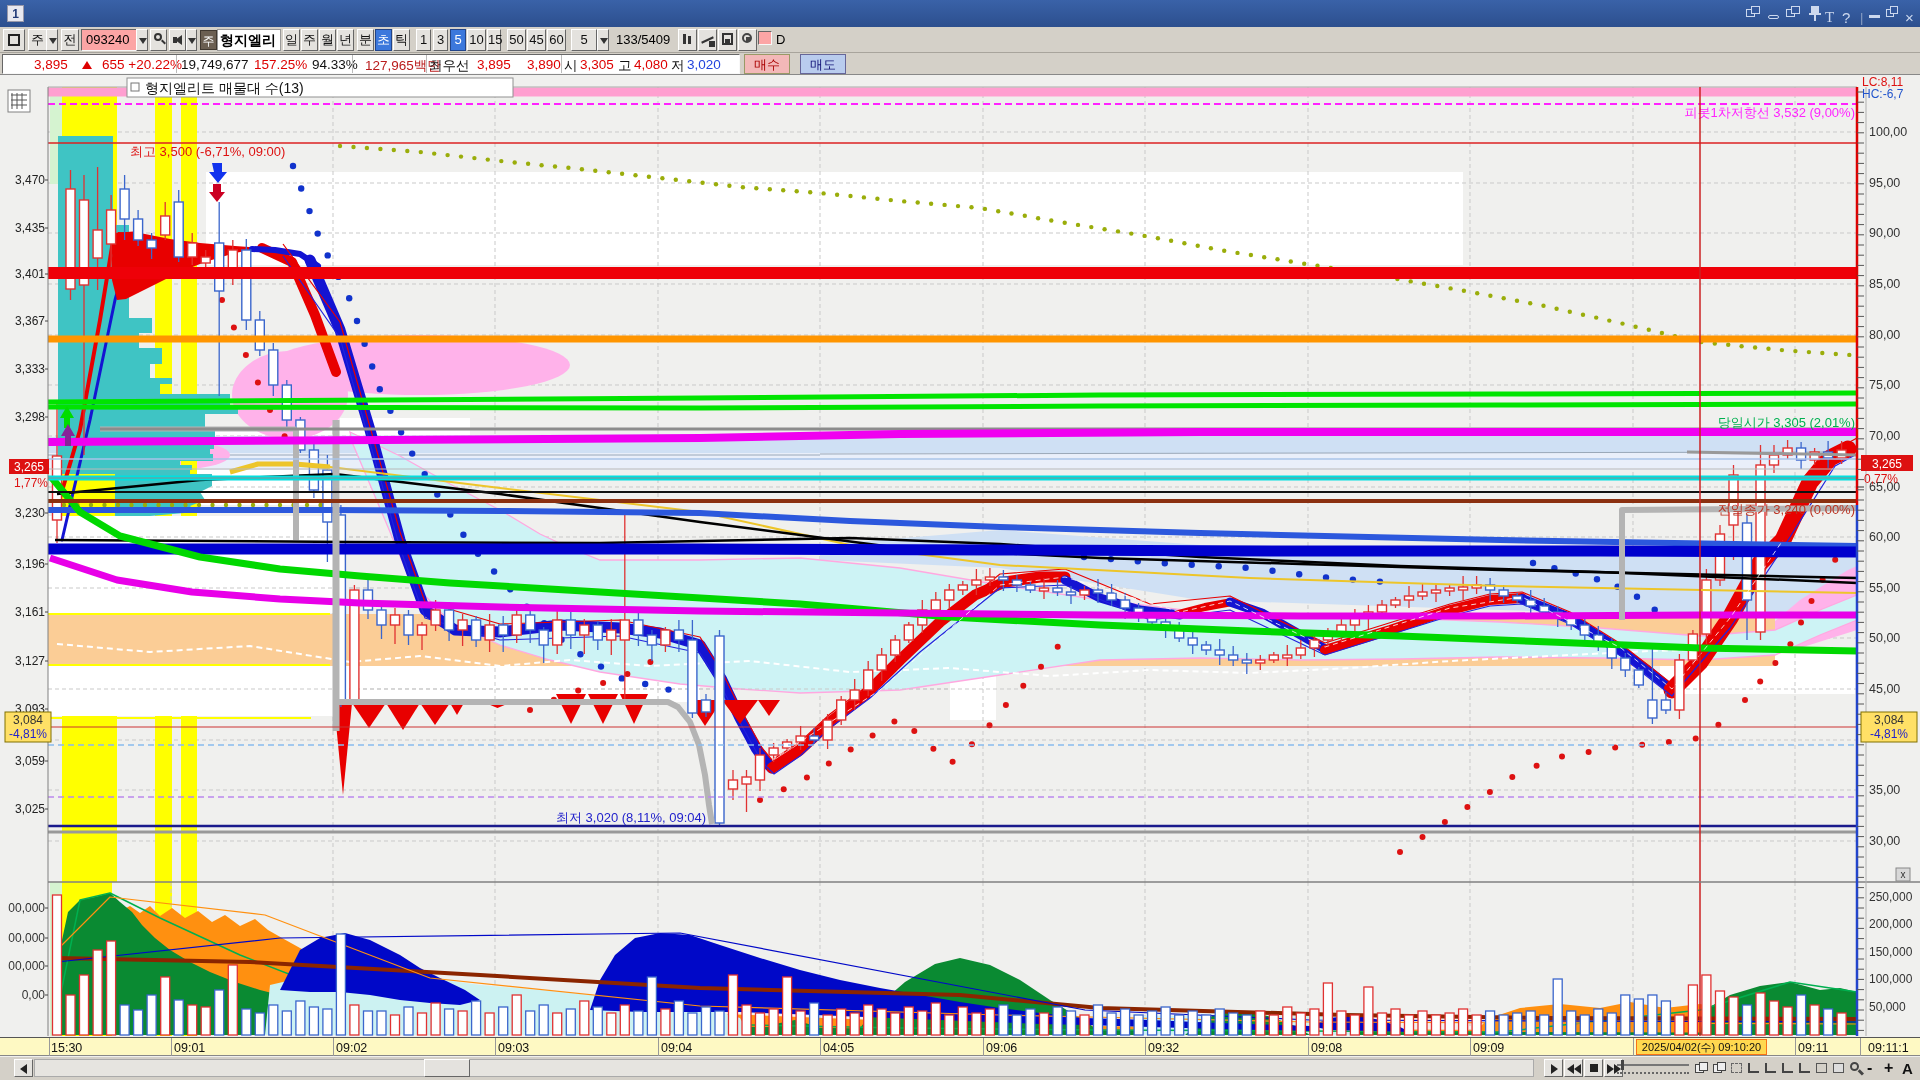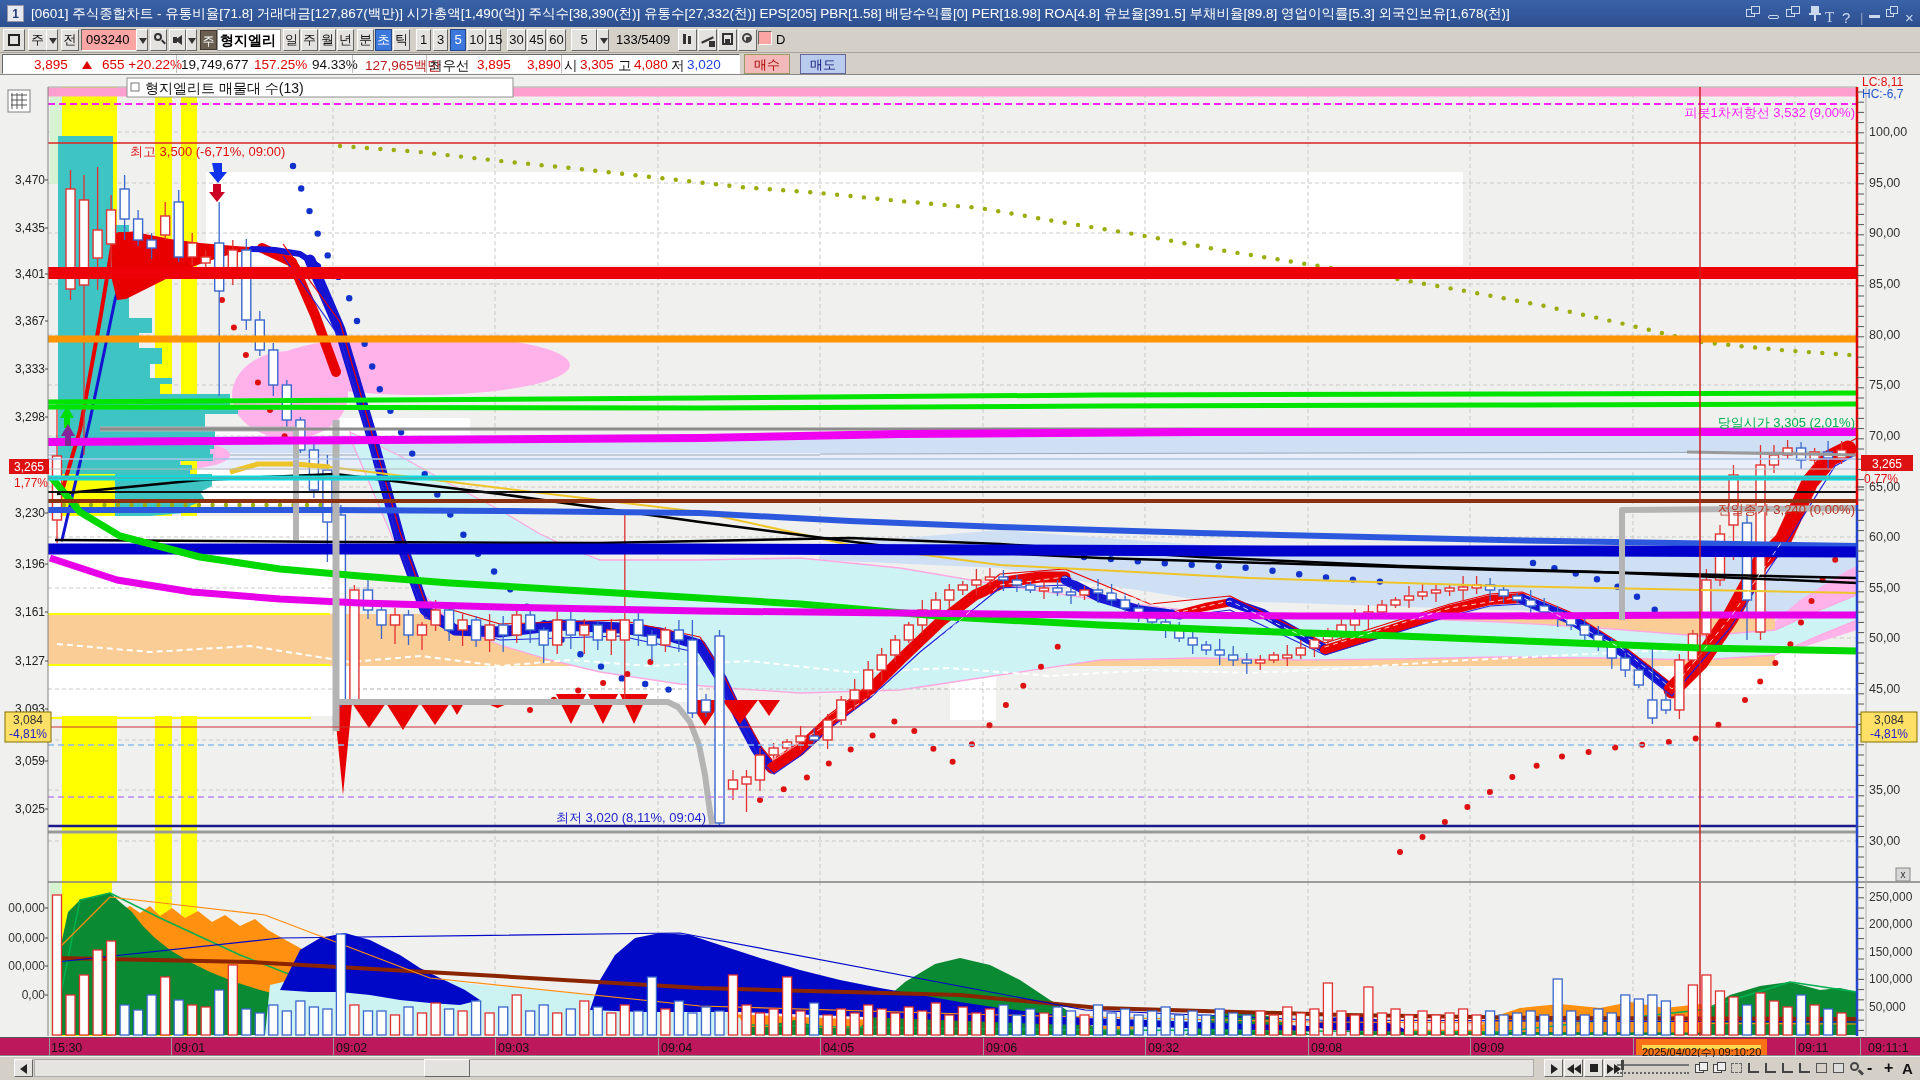--- a/index.html
+++ b/index.html
@@ -994,7 +994,6 @@
 
 <div class="abs" style="left:0;top:0;width:1920px;height:27px;background:linear-gradient(#3a62a8,#2c4f8e);color:#fff;font-size:13.5px;line-height:27px;white-space:nowrap">
 <span class="abs" style="left:7px;top:5px;width:17px;height:17px;background:#e8e8f0;color:#223a77;font-weight:bold;text-align:center;line-height:17px;font-size:12px;border:1px solid #99a">1</span>
-<span style="margin-left:31px">[0601] 주식종합차트 - 유통비율[71.8] 거래대금[127,867(백만)] 시가총액[1,490(억)] 주식수[38,390(천)] 유통수[27,332(천)] EPS[205] PBR[1.58] 배당수익률[0] PER[18.98] ROA[4.8] 유보율[391.5] 부채비율[89.8] 영업이익률[5.3] 외국인보유[1,678(천)]</span>
 <span class="abs" style="left:1746px;top:9px;width:9px;height:8px;border:1.5px solid #ccd8ee"></span><span class="abs" style="left:1751px;top:6px;width:9px;height:8px;border:1.5px solid #ccd8ee;background:#33589d"></span>
 <span class="abs" style="left:1768px;top:15px;width:11px;height:4px;border:1.5px solid #ccd8ee;border-radius:2px"></span>
 <span class="abs" style="left:1786px;top:9px;width:9px;height:8px;border:1.5px solid #ccd8ee"></span><span class="abs" style="left:1791px;top:6px;width:9px;height:8px;border:1.5px solid #ccd8ee;background:#33589d"></span>

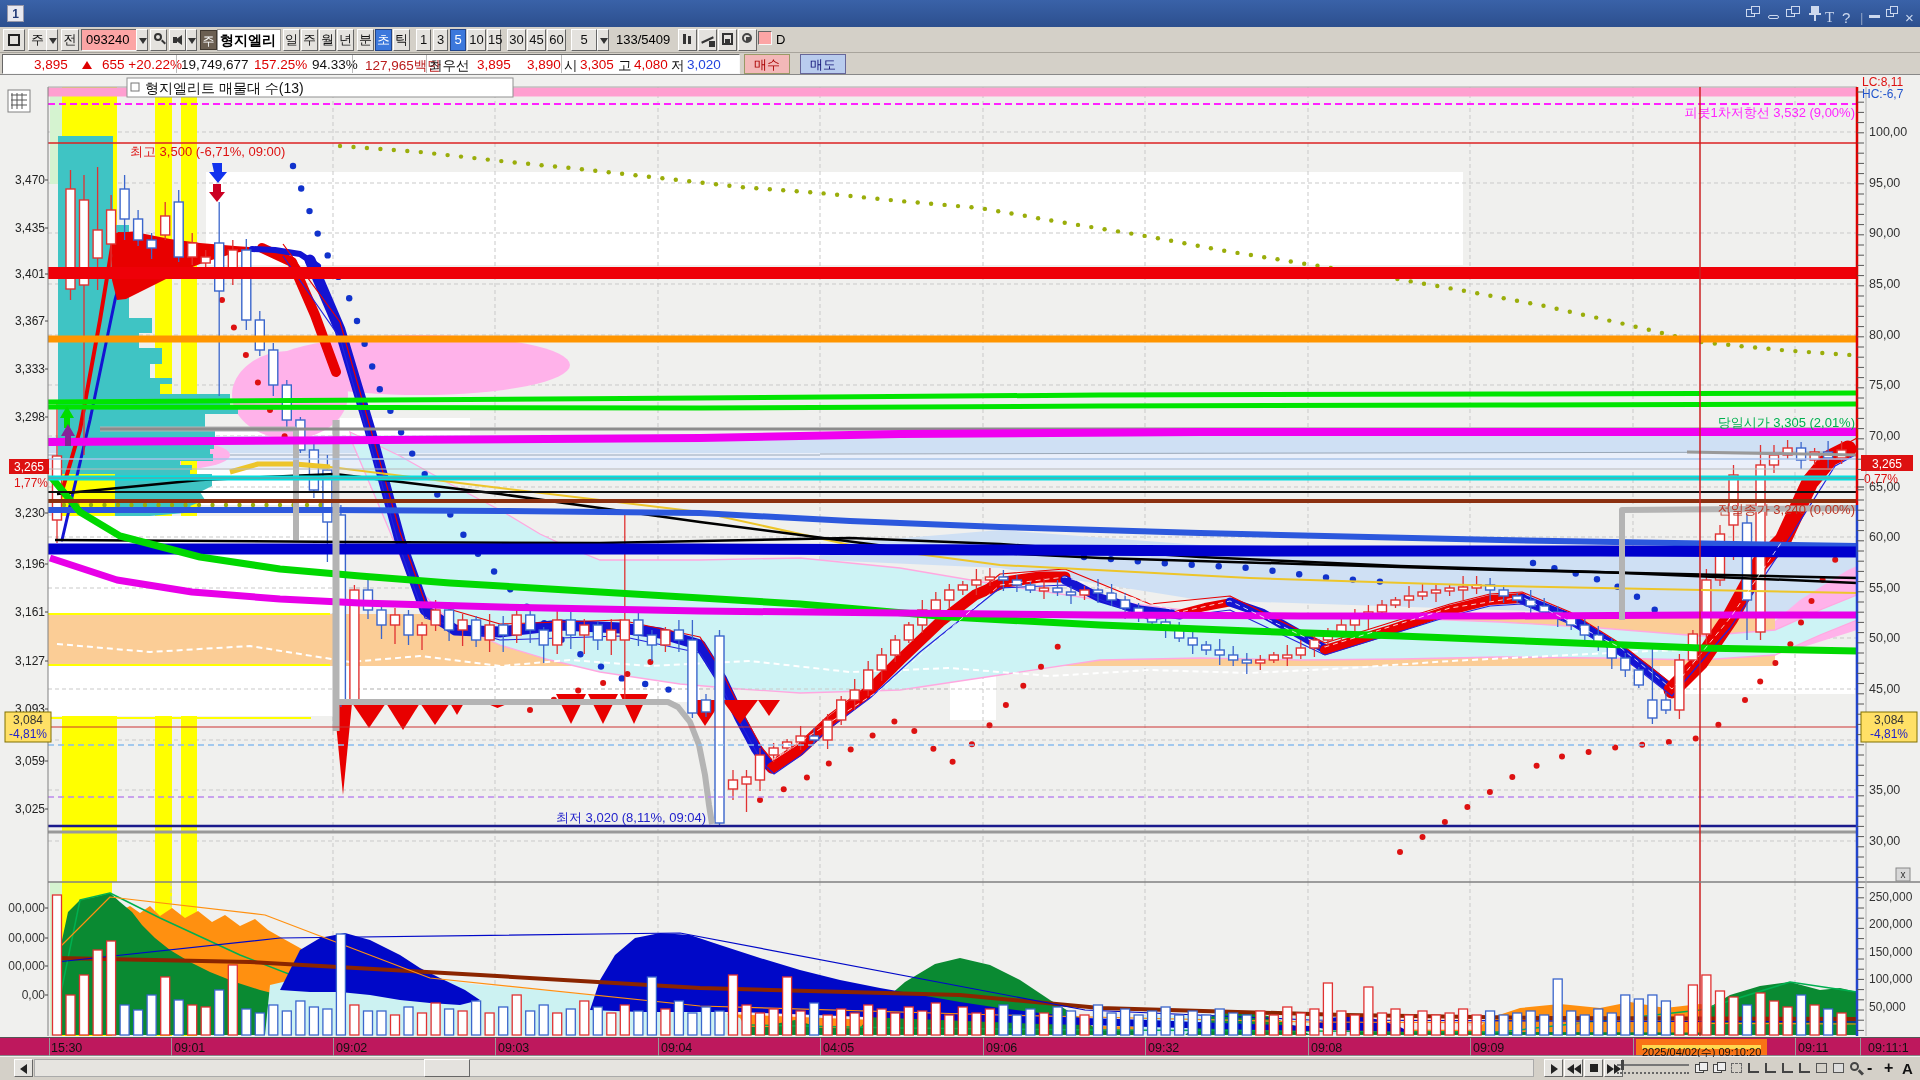--- a/index.html
+++ b/index.html
@@ -1044,7 +1044,7 @@
 <div class="btn btnsel" style="left:450px;top:2px;width:16px">5</div>
 <div class="btn" style="left:467px;top:2px;width:19px">10</div>
 <div class="btn" style="left:487px;top:2px;width:14px">15</div>
-<div class="btn" style="left:507px;top:2px;width:19px">30</div>
+<div class="btn" style="left:507px;top:2px;width:19px">50</div>
 <div class="btn" style="left:527px;top:2px;width:19px">45</div>
 <div class="btn" style="left:547px;top:2px;width:19px">60</div>
 <div class="btn" style="left:571px;top:2px;width:26px">5</div>

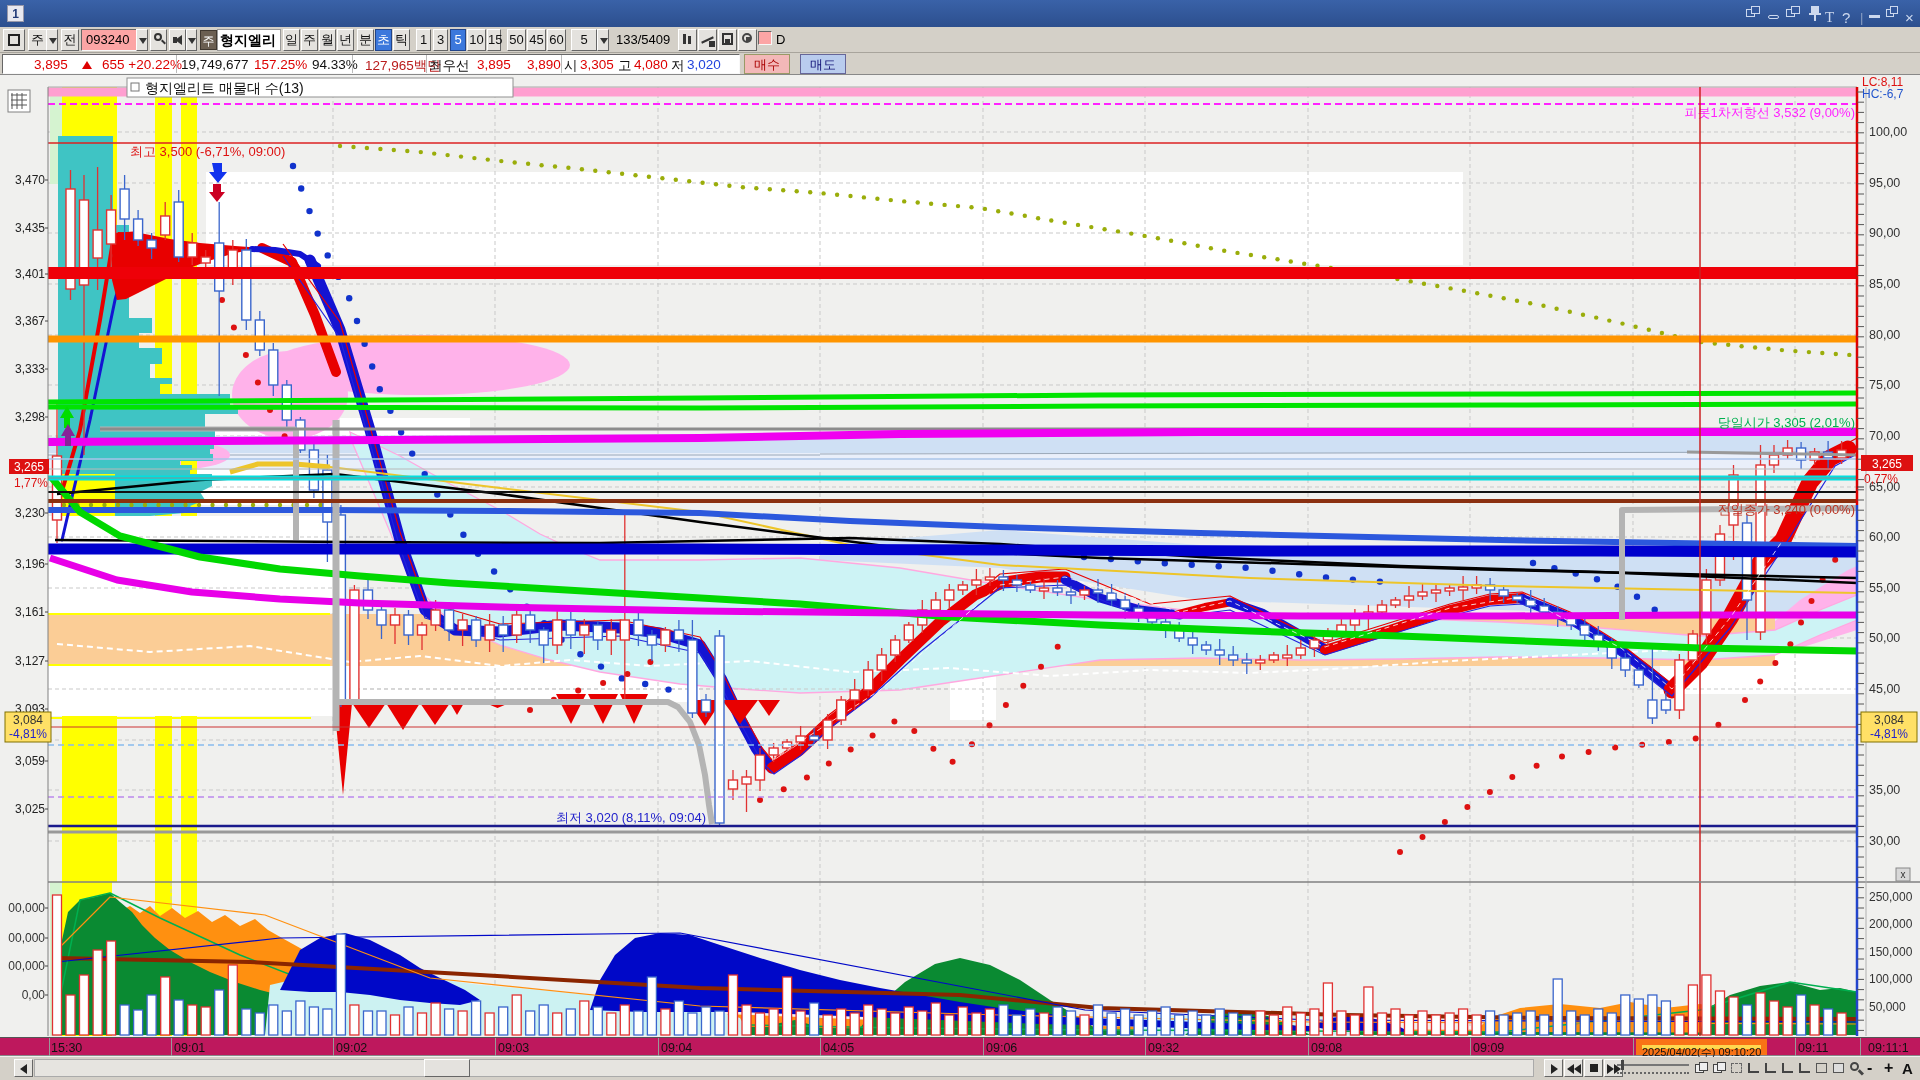--- a/index.html
+++ b/index.html
@@ -1100,7 +1100,7 @@
 <div class="abs" style="left:800px;top:1px;width:46px;height:20px;background:#b9ccee;border:1px solid #669;text-align:center;font-size:13px;line-height:19px;color:#117">매도</div>
 </div>
 
-<div class="abs" style="left:0;top:1037px;width:1920px;height:19px;background:#be185d;border-top:1px solid #555;border-bottom:1px solid #888;font-size:12.5px;color:#111">
+<div class="abs" style="left:0;top:1037px;width:1920px;height:19px;background:#fef9c3;border-top:1px solid #555;border-bottom:1px solid #888;font-size:12.5px;color:#111">
 <span class="abs" style="left:51px;top:3px">15:30</span>
 <span class="abs" style="left:174px;top:3px">09:01</span>
 <span class="abs" style="left:336px;top:3px">09:02</span>

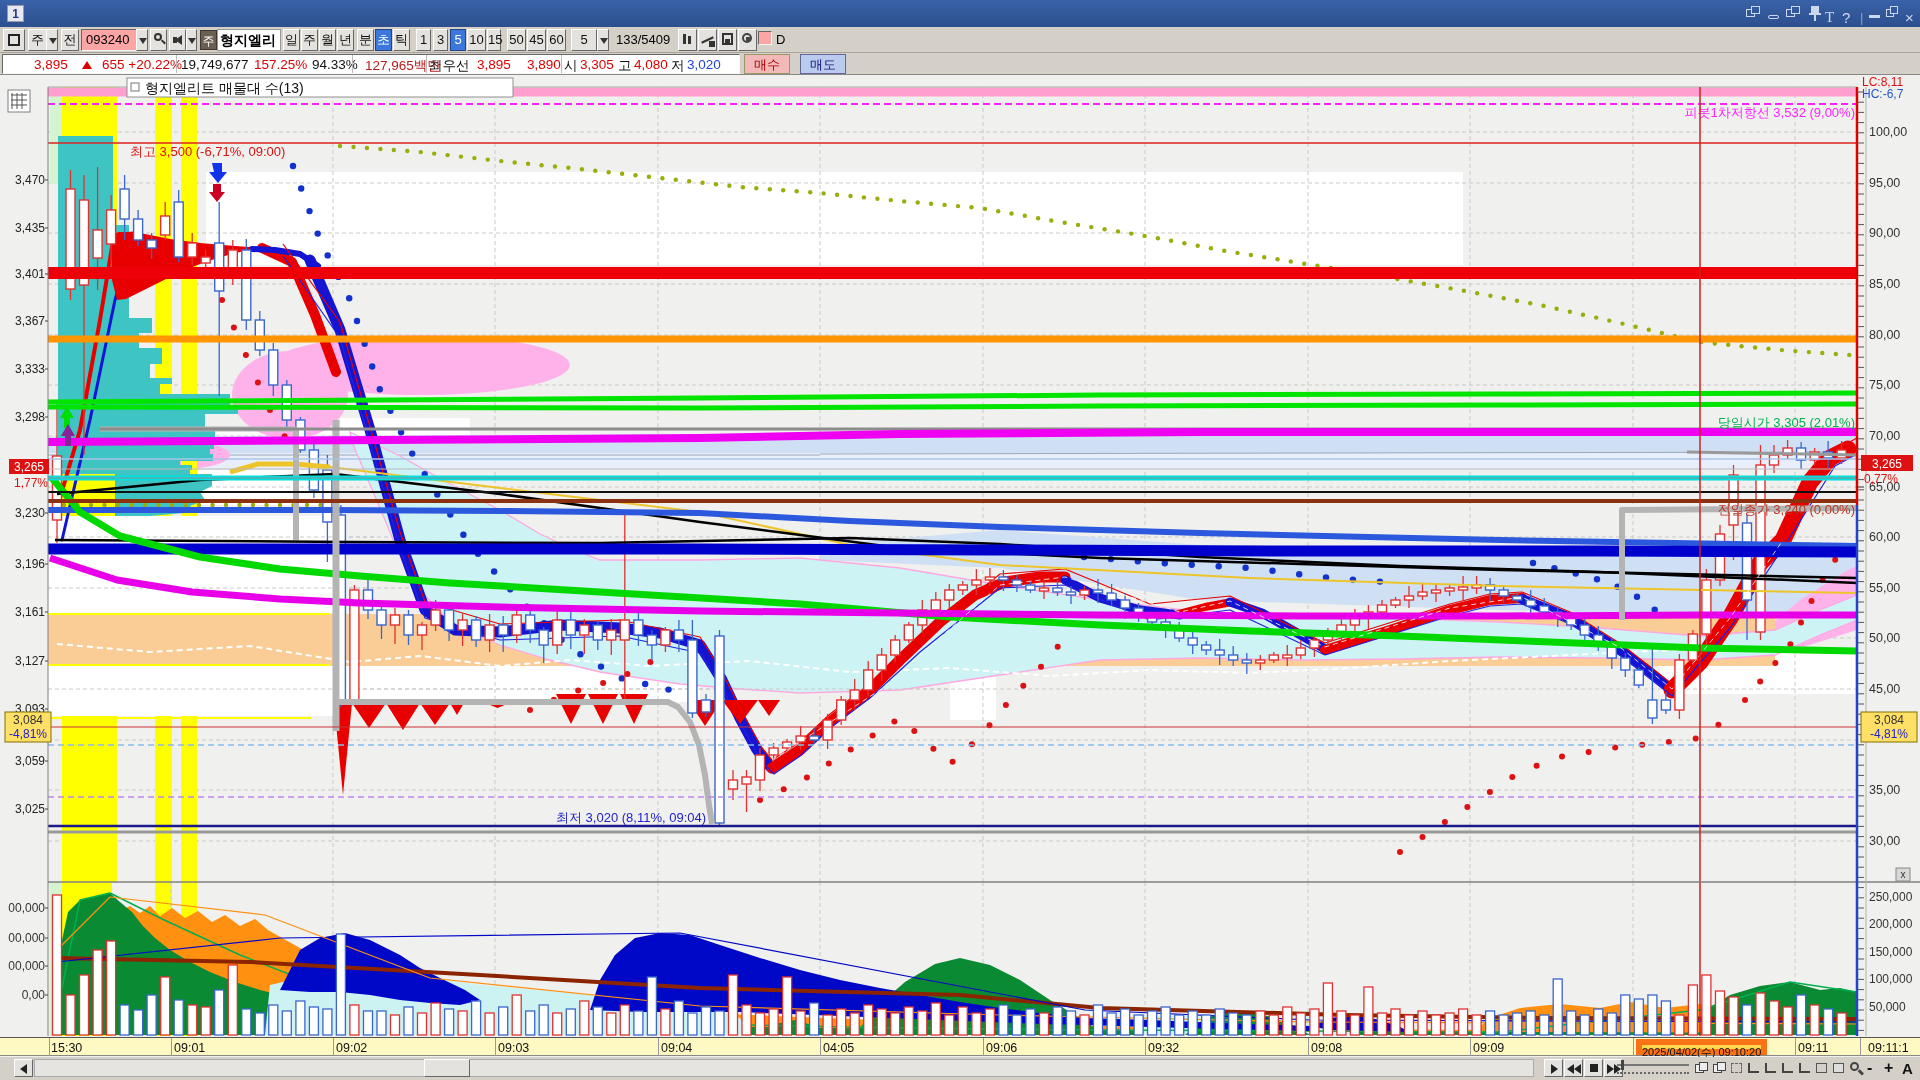--- a/index.html
+++ b/index.html
@@ -1126,7 +1126,7 @@
 <div class="abs" style="left:1633px;top:0;height:18px;border-left:1px solid #999"></div>
 <div class="abs" style="left:1795px;top:0;height:18px;border-left:1px solid #999"></div>
 <div class="abs" style="left:1860px;top:0;height:18px;border-left:1px solid #999"></div>
-<div class="abs" style="left:1636px;top:1px;width:131px;height:16px;background:#ffd84f;border:6px solid #f97316;text-align:center;font-size:11px;line-height:15px;color:#111;white-space:nowrap">2025/04/02(수) 09:10:20</div>
+<div class="abs" style="left:1636px;top:1px;width:131px;height:16px;background:#ffd84f;border:1px solid #f97316;text-align:center;font-size:11px;line-height:15px;color:#111;white-space:nowrap">2025/04/02(수) 09:10:20</div>
 </div>
 
 <div class="abs" style="left:0;top:1057px;width:1920px;height:23px;background:#d4d0c8">

